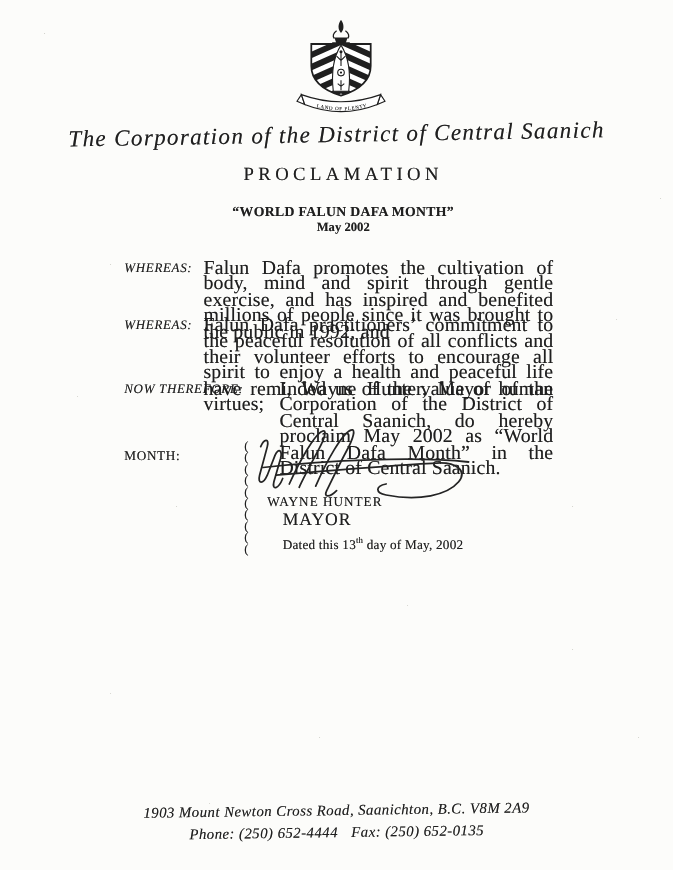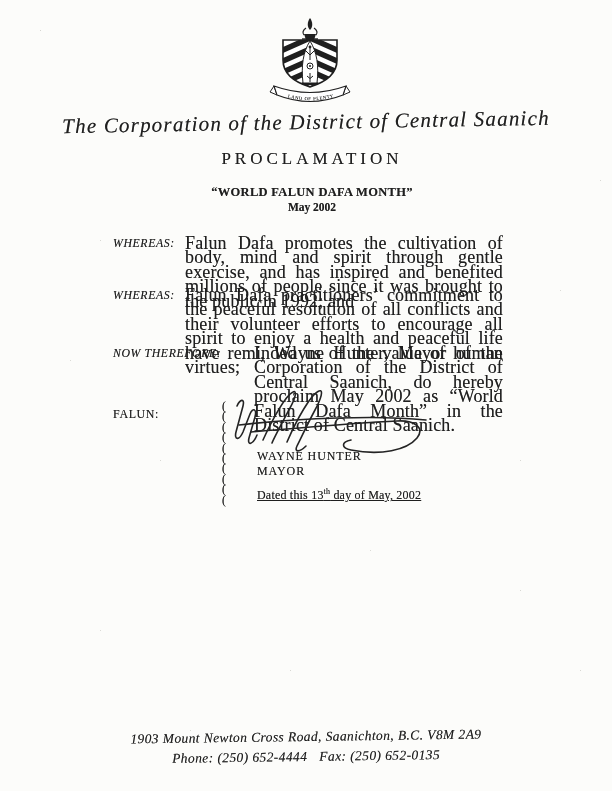--- a/index.html
+++ b/index.html
@@ -145,7 +145,7 @@
     <div class="cbody">I, Wayne Hunter, Mayor of the Corporation of the District of Central Saanich, do hereby proclaim May 2002 as “World Falun Dafa Month” in the District of Central Saanich.</div>
   </div>
 
-  <div class="signed-label">FALUN:</div>
+  <div class="signed-label">MONTH:</div>
   <div class="paren-col">(
 (
 (

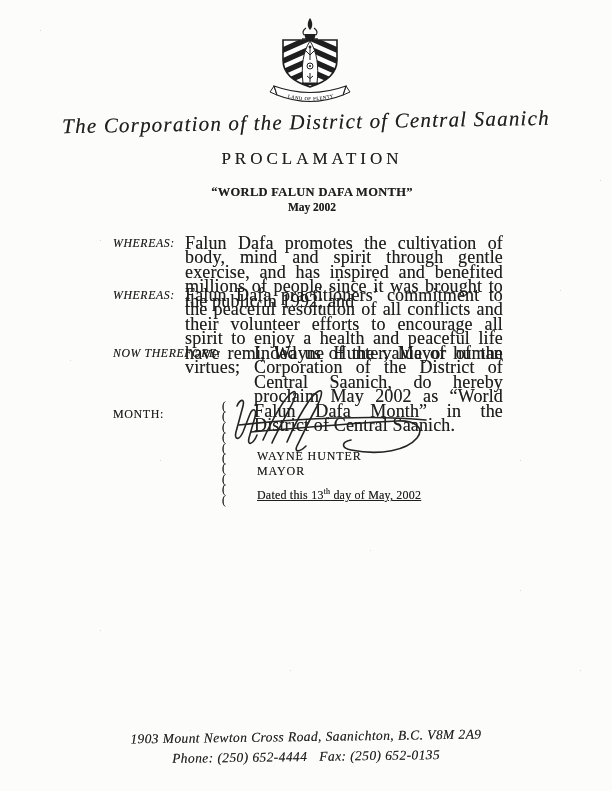--- a/index.html
+++ b/index.html
@@ -63,7 +63,7 @@
     font-size:11.5px;line-height:10.4px;white-space:pre-line;
   }
   .signature-svg{position:absolute;left:229px;top:388px;width:212px;height:73px;}
-  .sig-name{position:absolute;left:257px;top:449px;font-size:12px;letter-spacing:.9px;}
+  .sig-name{position:absolute;left:243px;top:449px;font-size:12px;letter-spacing:.9px;}
   .sig-title{position:absolute;left:257px;top:464px;font-size:12px;letter-spacing:.9px;}
   .dated{position:absolute;left:257px;top:487px;font-size:12px;letter-spacing:.2px;text-decoration:underline;}
   .dated sup{font-size:8px;}

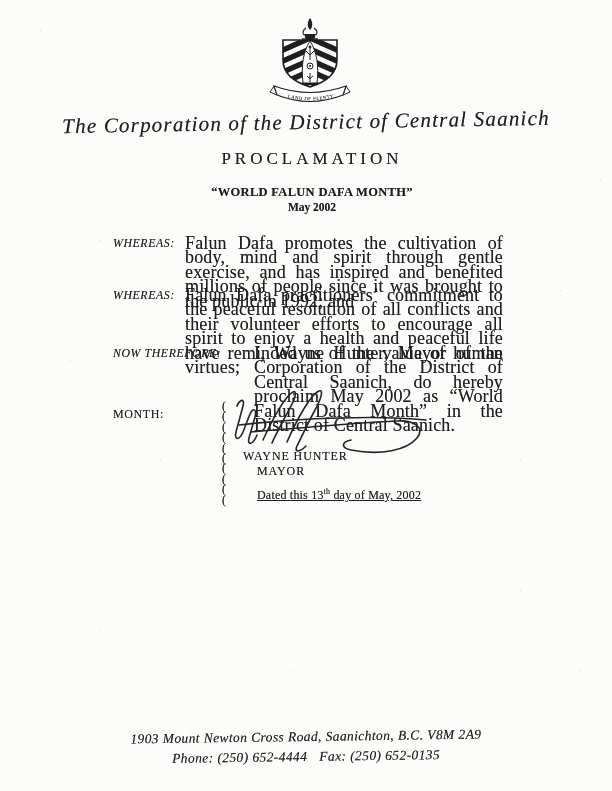--- a/index.html
+++ b/index.html
@@ -64,7 +64,7 @@
   }
   .signature-svg{position:absolute;left:229px;top:388px;width:212px;height:73px;}
   .sig-name{position:absolute;left:243px;top:449px;font-size:12px;letter-spacing:.9px;}
-  .sig-title{position:absolute;left:257px;top:464px;font-size:12px;letter-spacing:.9px;}
+  .sig-title{position:absolute;left:257px;top:464px;font-size:16px;letter-spacing:.9px;}
   .dated{position:absolute;left:257px;top:487px;font-size:12px;letter-spacing:.2px;text-decoration:underline;}
   .dated sup{font-size:8px;}
   .footer{

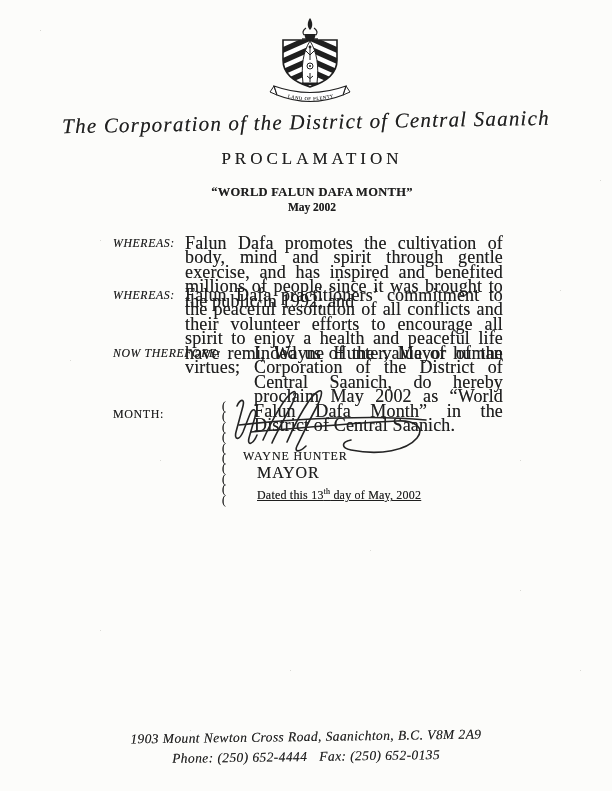--- a/index.html
+++ b/index.html
@@ -65,7 +65,7 @@
   .signature-svg{position:absolute;left:229px;top:388px;width:212px;height:73px;}
   .sig-name{position:absolute;left:243px;top:449px;font-size:12px;letter-spacing:.9px;}
   .sig-title{position:absolute;left:257px;top:464px;font-size:16px;letter-spacing:.9px;}
-  .dated{position:absolute;left:257px;top:487px;font-size:12px;letter-spacing:.2px;text-decoration:underline;}
+  .dated{position:absolute;left:257px;top:487px;font-size:12px;letter-spacing:.2px;}
   .dated sup{font-size:8px;}
   .footer{
     position:absolute;left:0;top:729px;width:612px;text-align:center;

